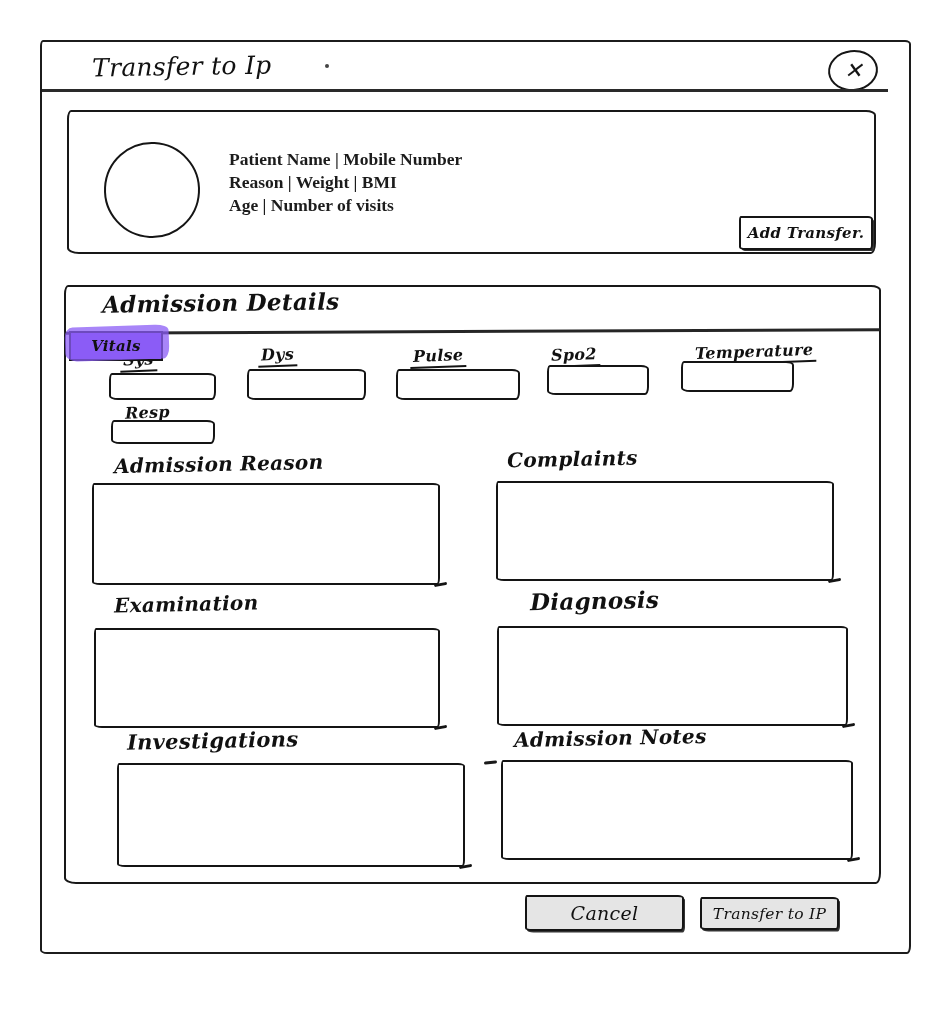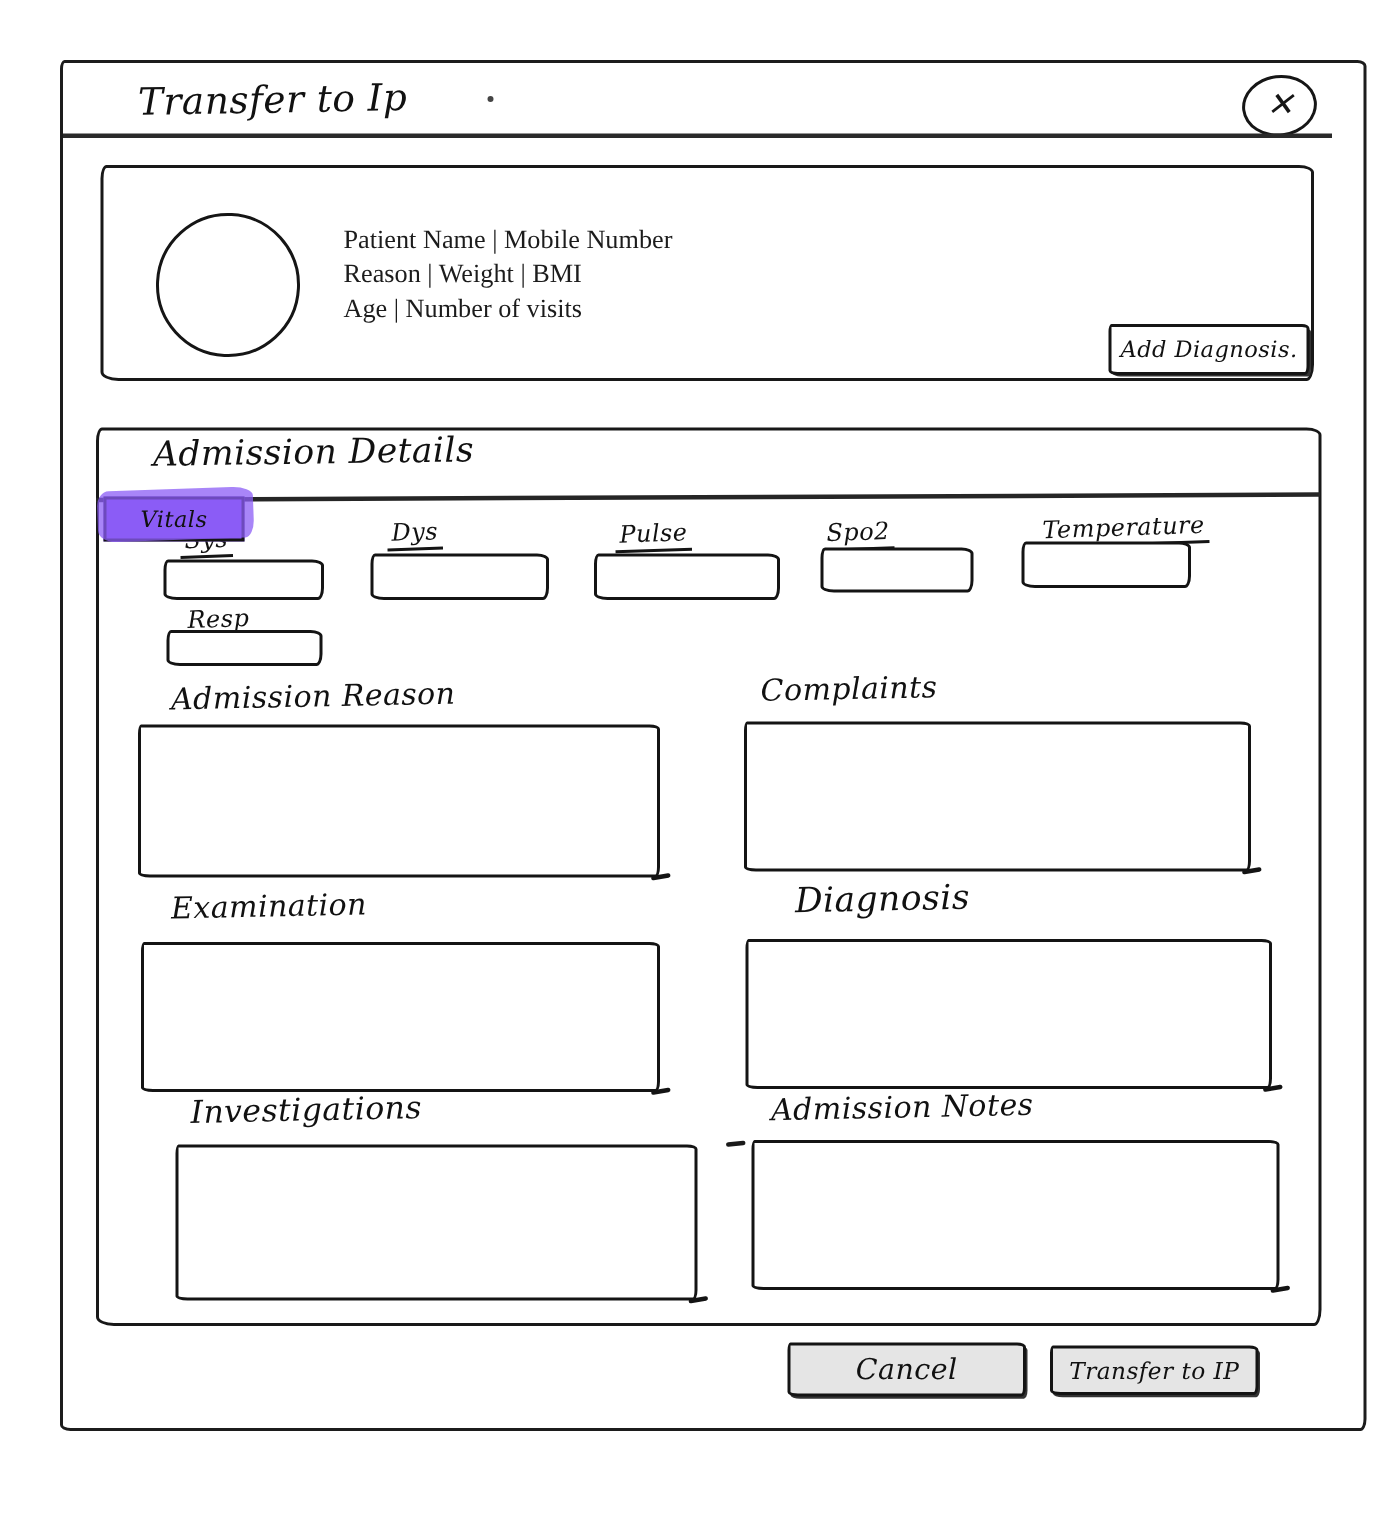--- a/index.html
+++ b/index.html
@@ -12,7 +12,7 @@
   
   .dialog{left:40px;top:40px;width:846px;height:910px;border:2.5px solid #1c1c1c;
           border-radius:3px 6px 4px 7px/6px 4px 8px 4px;background:#fff;padding-left:21px;}
-  .card{border:2.5px solid #181818;background:#fff;border-radius:4px 10px 5px 12px/9px 5px 11px 6px;}
+  .card{border:2.5px solid #181818;background:#fff;border-radius:4px 10px 5px 12px/9px 5px 11px 6px;font-weight:bold;}
   .inputbox{border:2.5px solid #141414;background:#fff;
             border-radius:3px 8px 4px 9px/7px 4px 8px 4px;}
   .tabox{border:2.5px solid #141414;background:#fff;

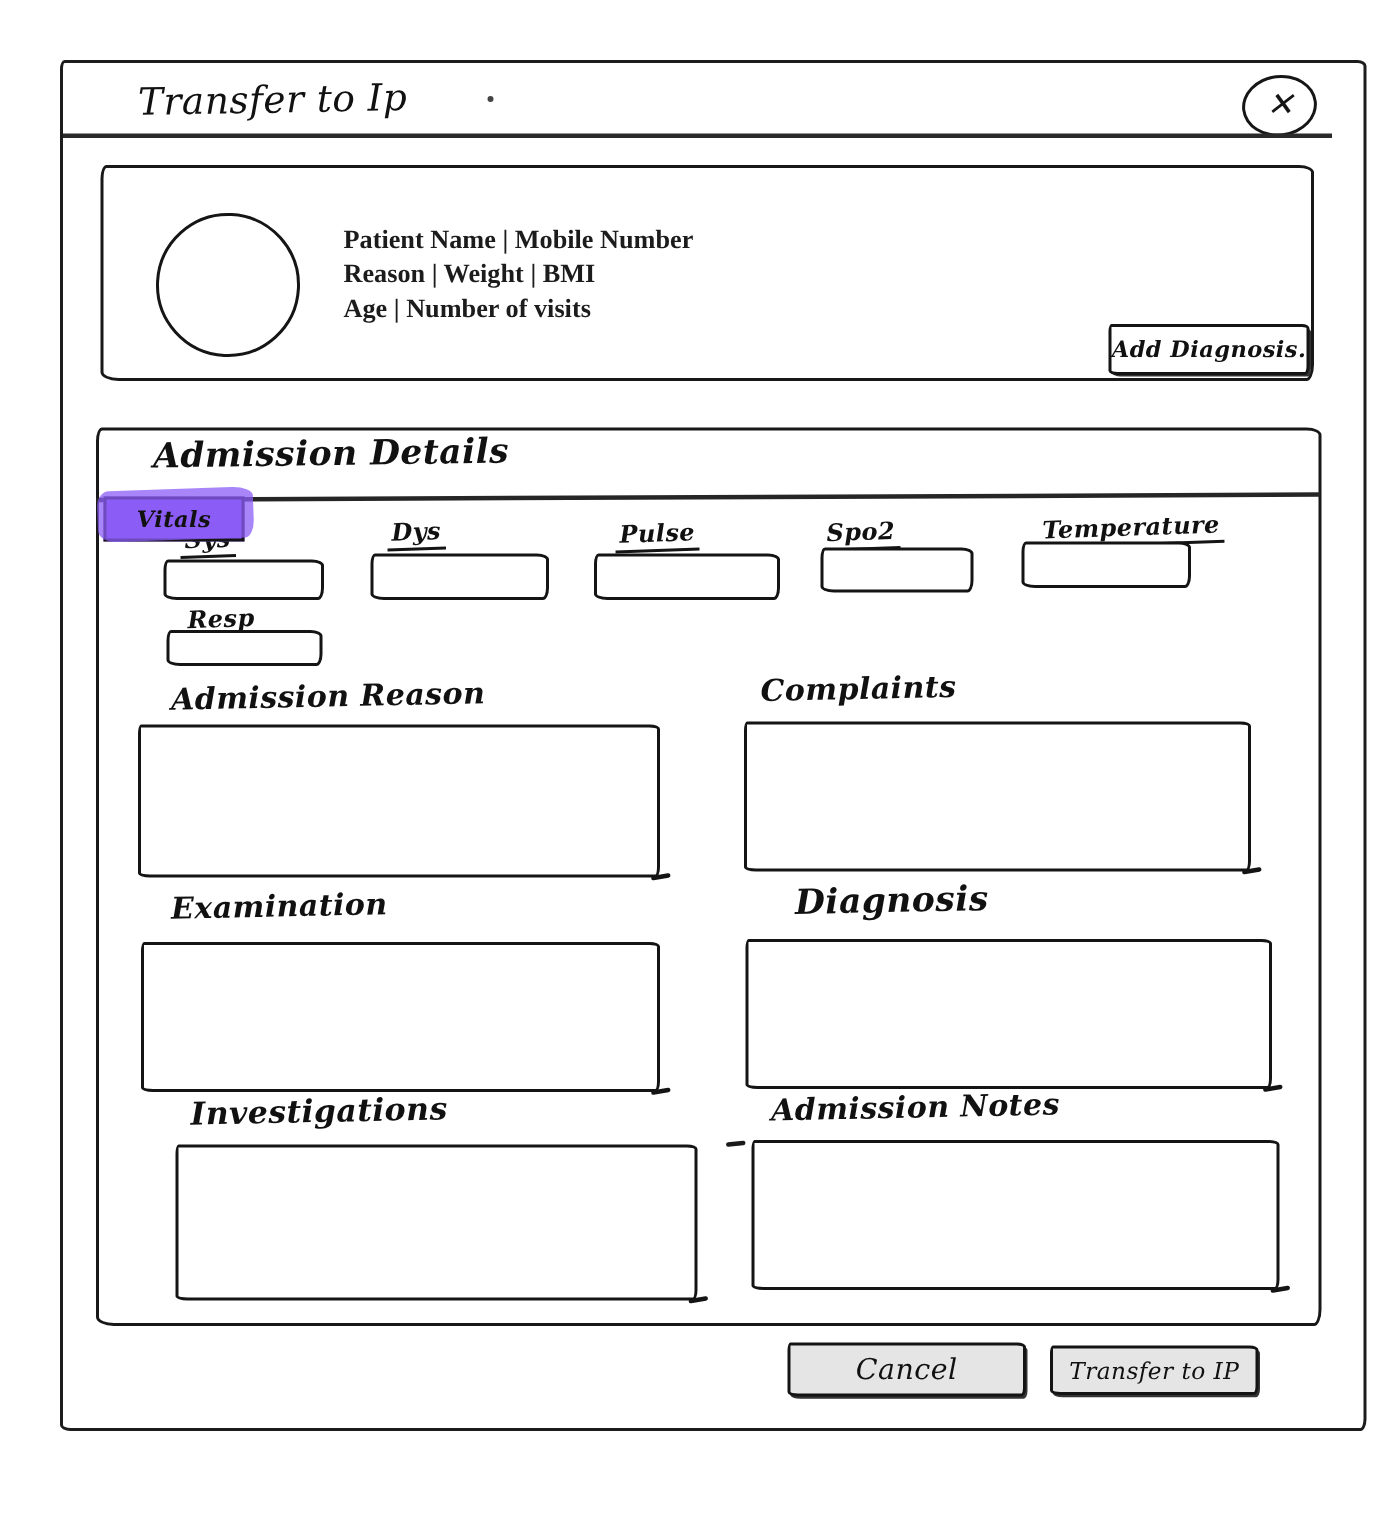--- a/index.html
+++ b/index.html
@@ -83,7 +83,7 @@
         <div>Reason | Weight | BMI</div>
         <div>Age | Number of visits</div>
       </div>
-      <div class="abs addsvc hand">Add Diagnosis.</div>
+      <div class="abs addsvc hand">Add Transfer.</div>
     </div>
 
     <div class="abs card admission">

